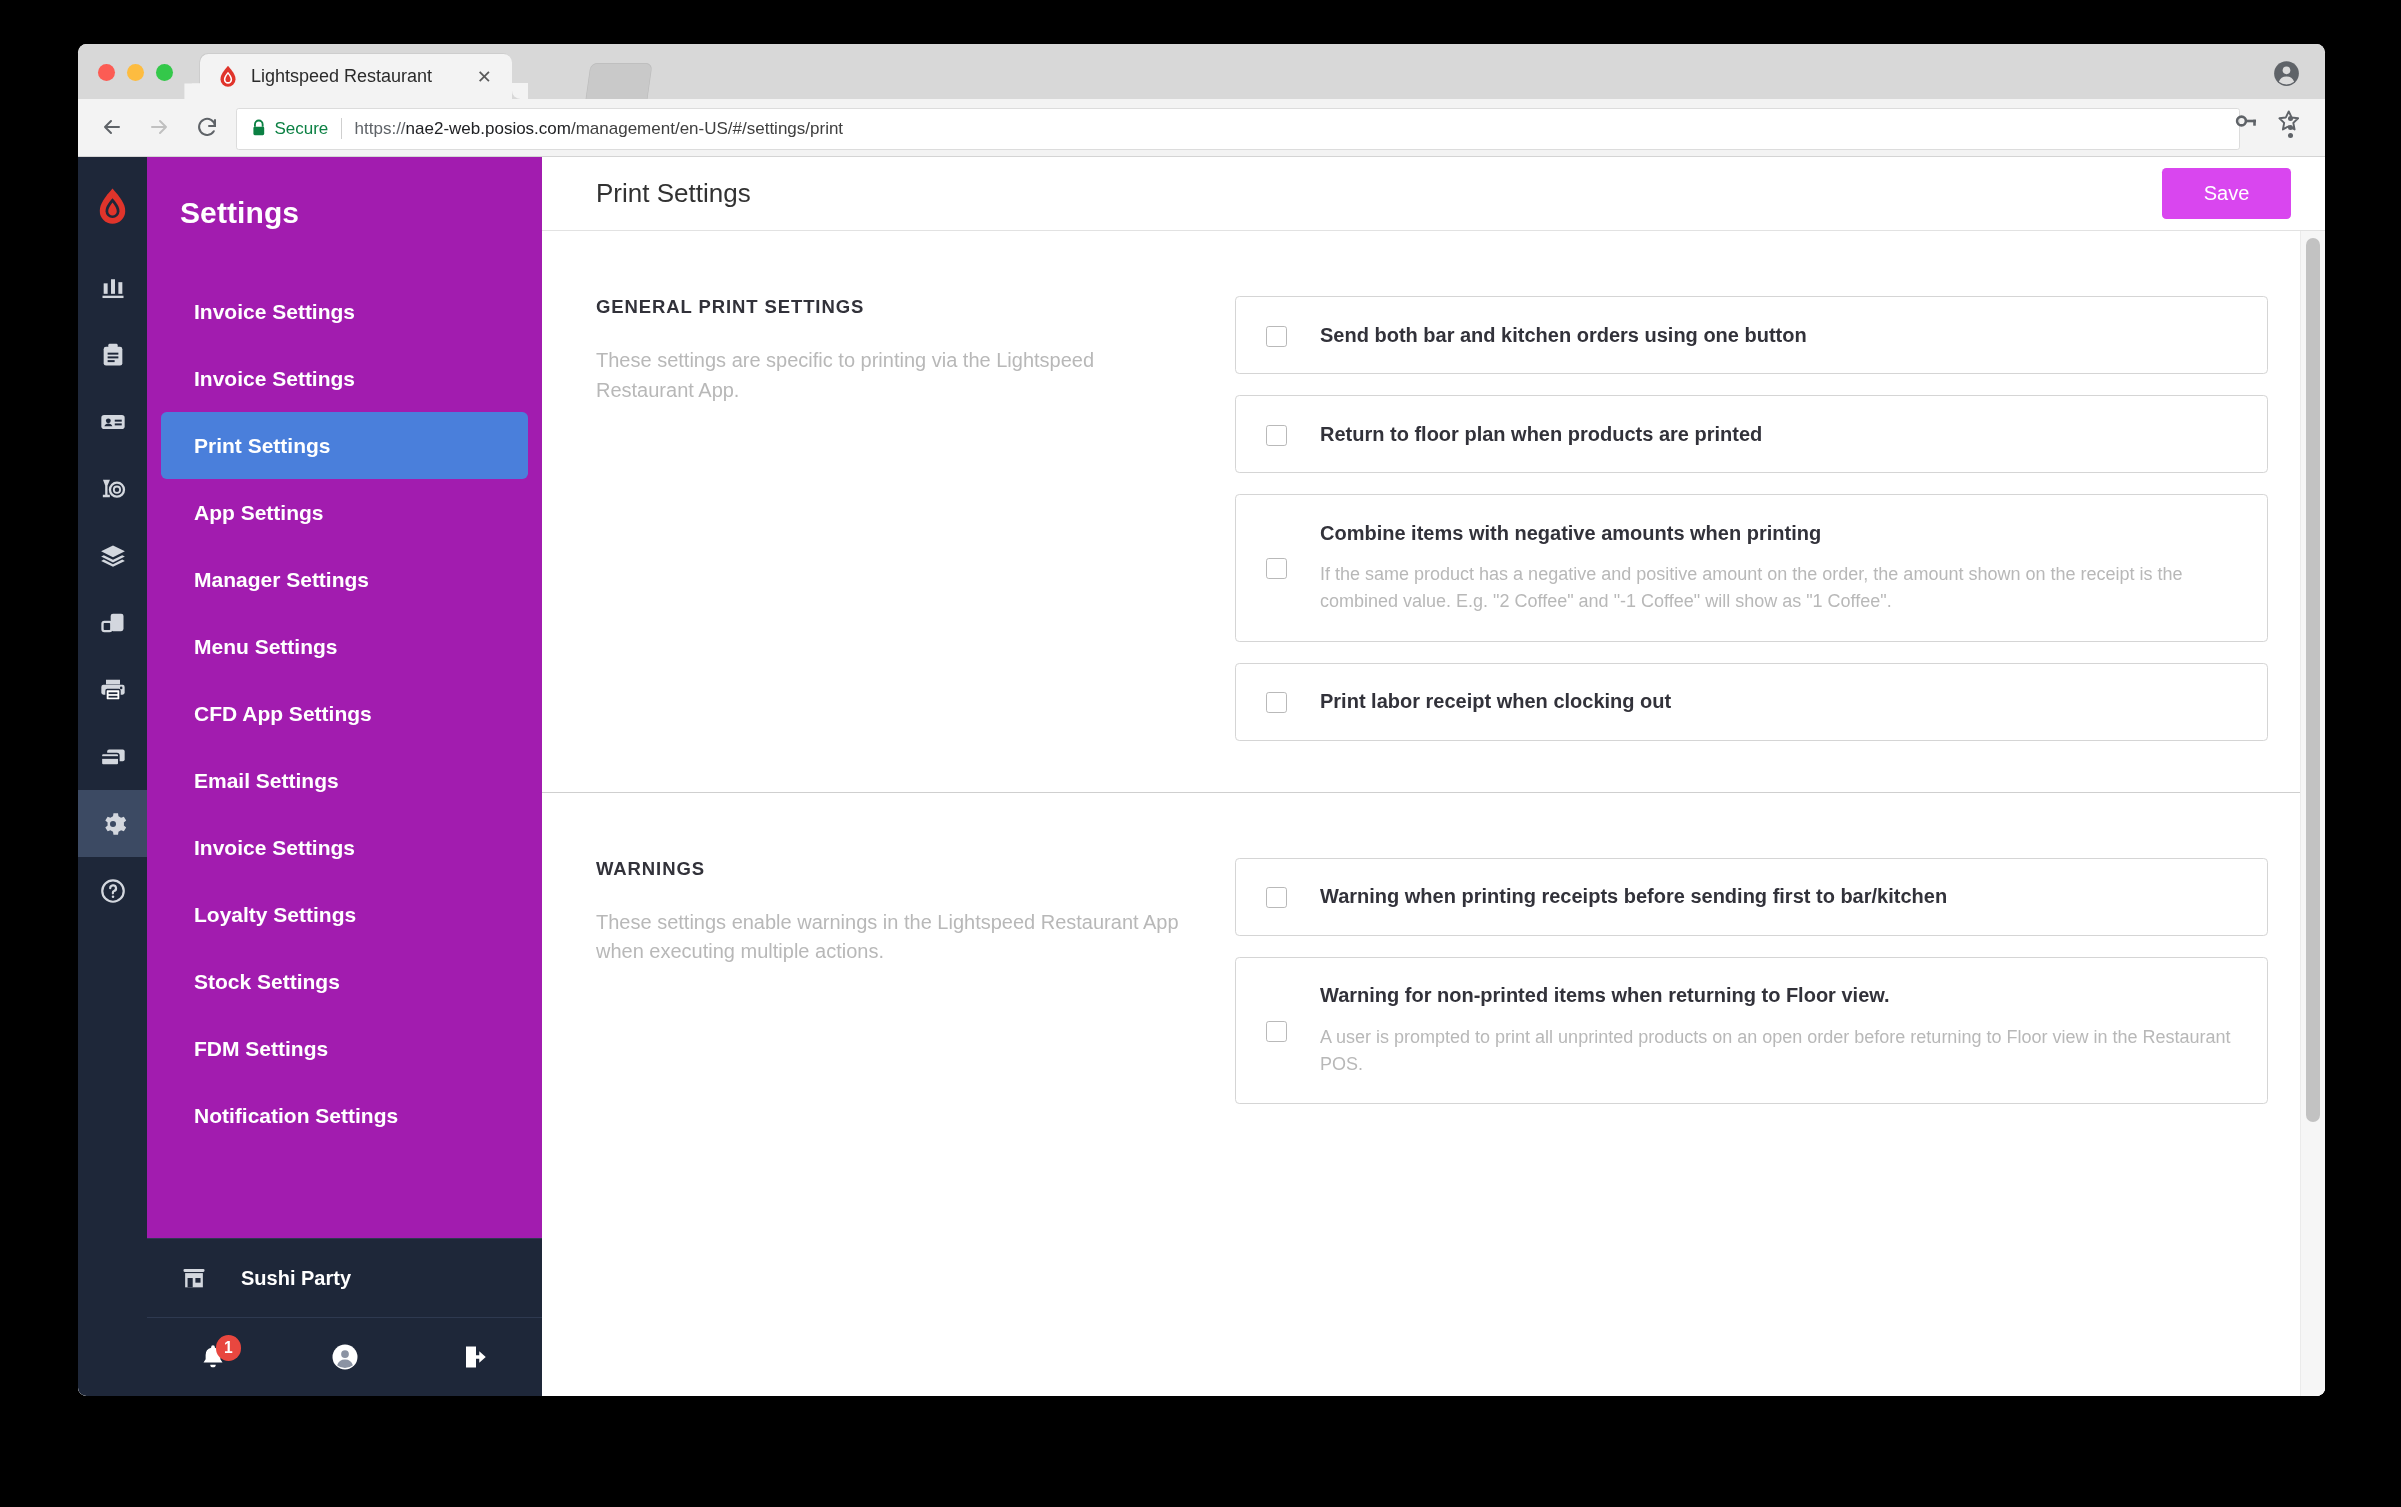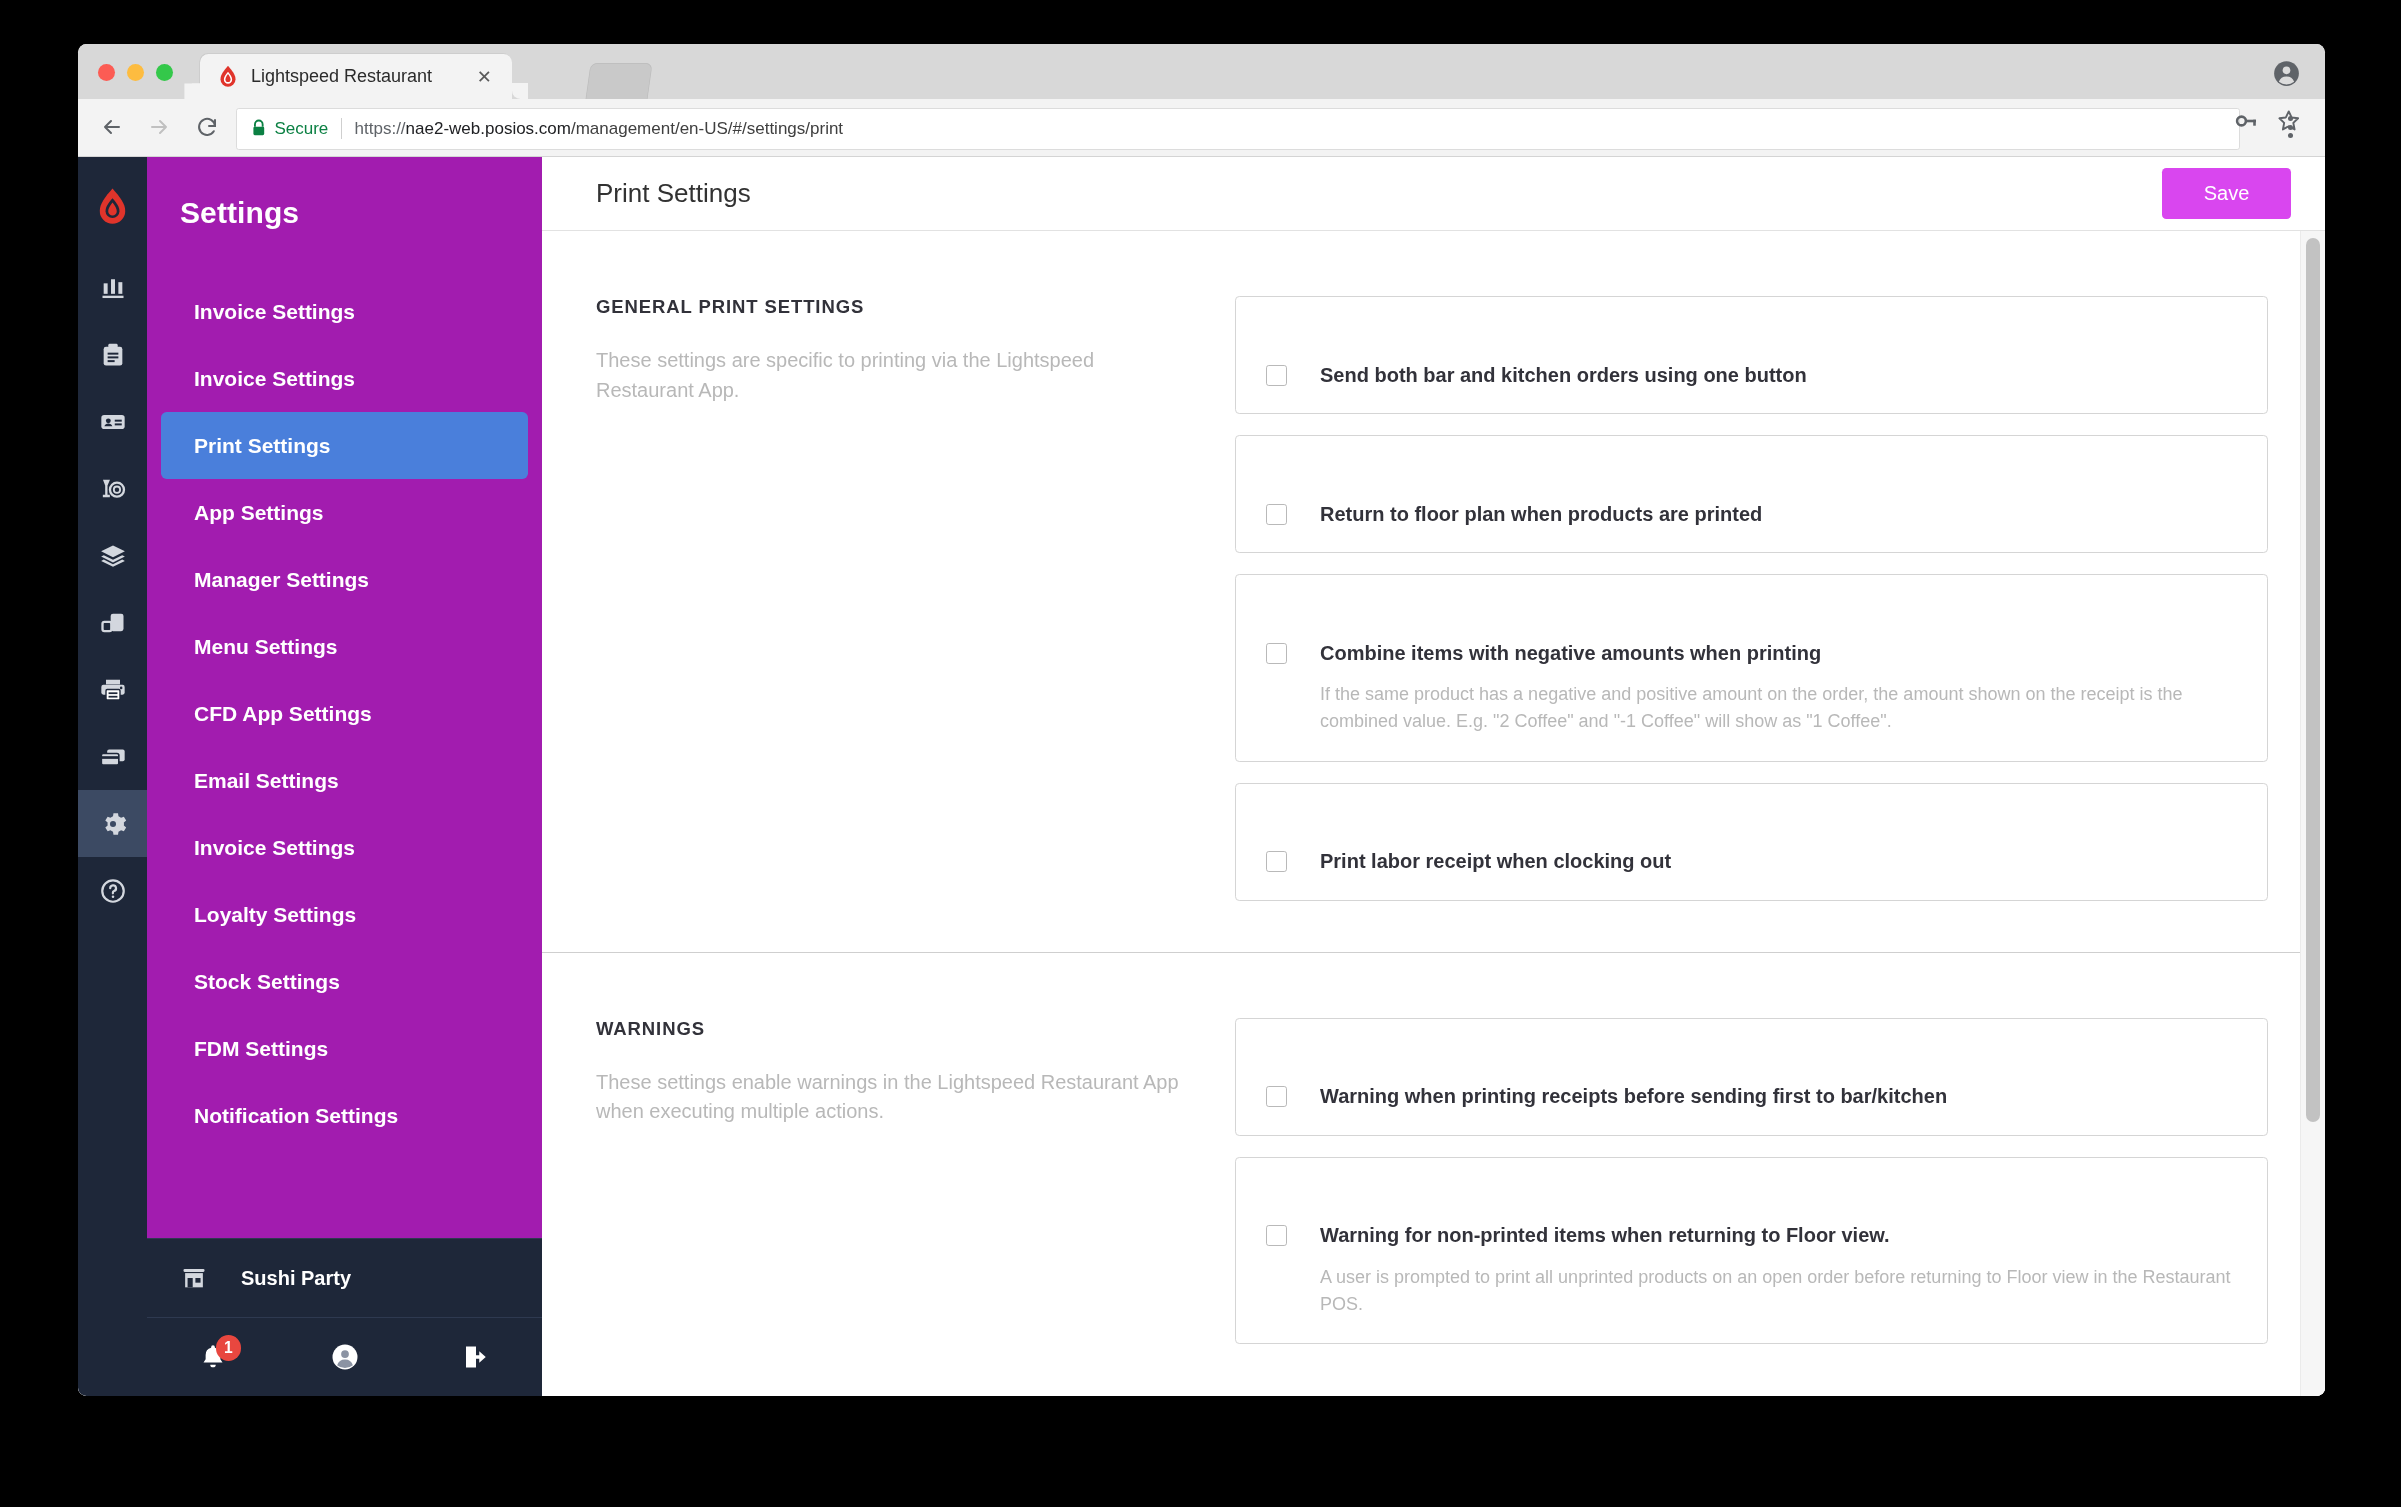--- a/index.html
+++ b/index.html
@@ -348,7 +348,7 @@
     border: 1.4px solid #3a72d4;
     padding: 25px 29px;
   }
-  .option-row { display: flex; align-items: flex-start; margin-top: 40px; }
+  .option-row { display: flex; align-items: center; }
 
   .cbox {
     width: 21px; height: 21px;

